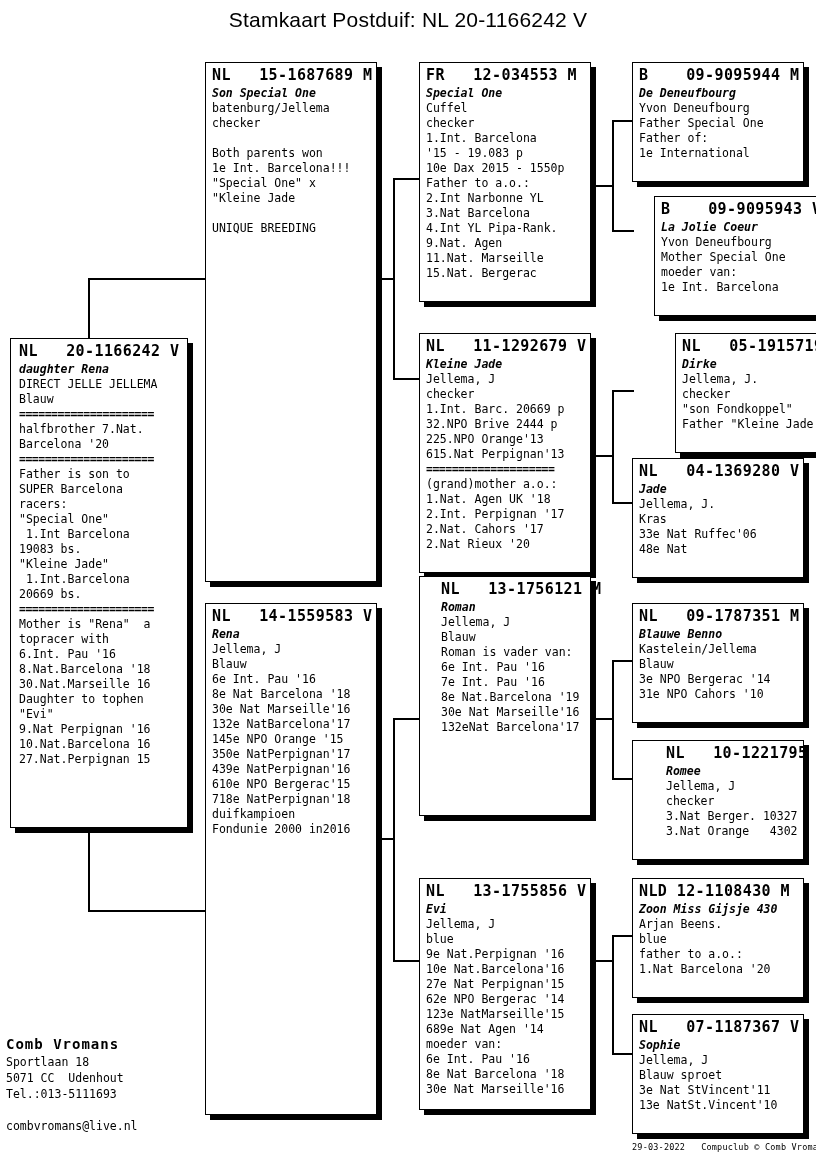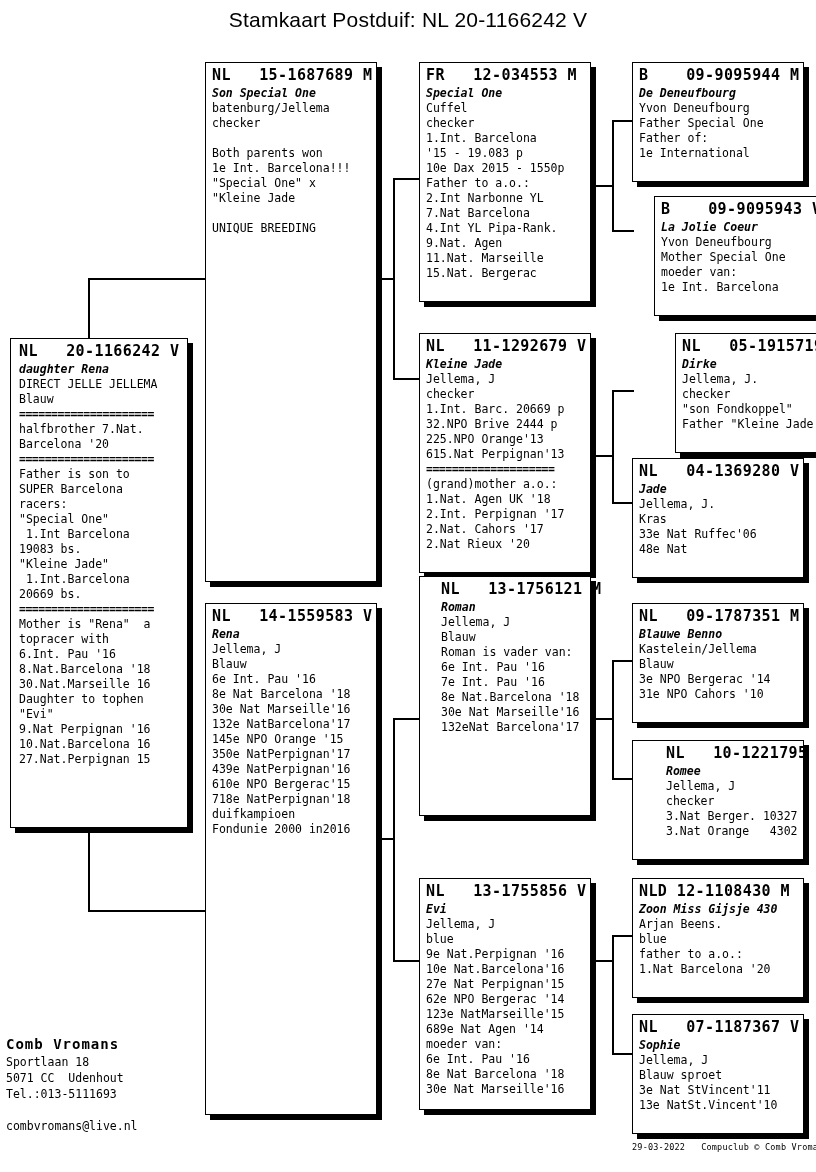--- a/index.html
+++ b/index.html
@@ -148,7 +148,7 @@
         <div class="ln">10e Dax 2015 - 1550p</div>
         <div class="ln">Father to a.o.:</div>
         <div class="ln">2.Int Narbonne YL</div>
-        <div class="ln">7.Nat Barcelona</div>
+        <div class="ln">3.Nat Barcelona</div>
         <div class="ln">4.Int YL Pipa-Rank.</div>
         <div class="ln">9.Nat. Agen</div>
         <div class="ln">11.Nat. Marseille</div>

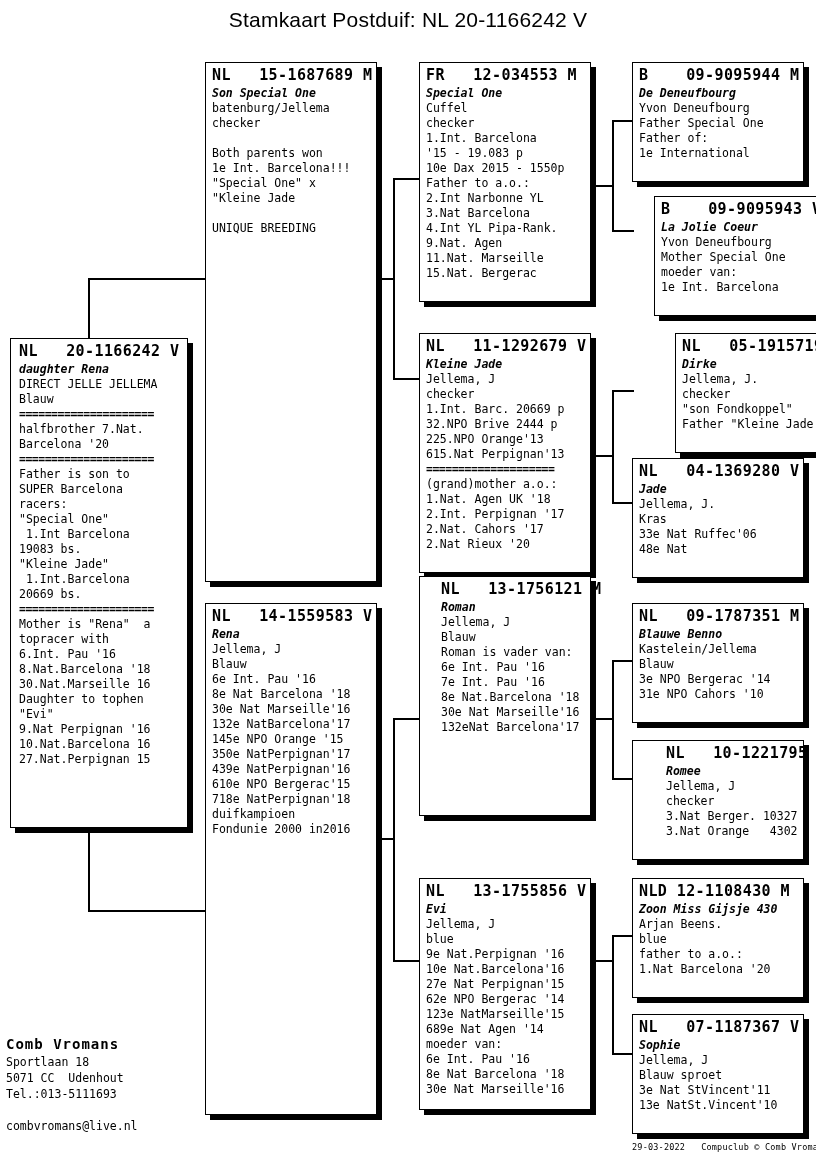--- a/index.html
+++ b/index.html
@@ -184,7 +184,7 @@
         <div class="ln">Roman is vader van:</div>
         <div class="ln">6e Int. Pau '16</div>
         <div class="ln">7e Int. Pau '16</div>
-        <div class="ln">8e Nat.Barcelona '18</div>
+        <div class="ln">8e Nat.Barcelona '19</div>
         <div class="ln">30e Nat Marseille'16</div>
         <div class="ln">132eNat Barcelona'17</div>
       </div>

